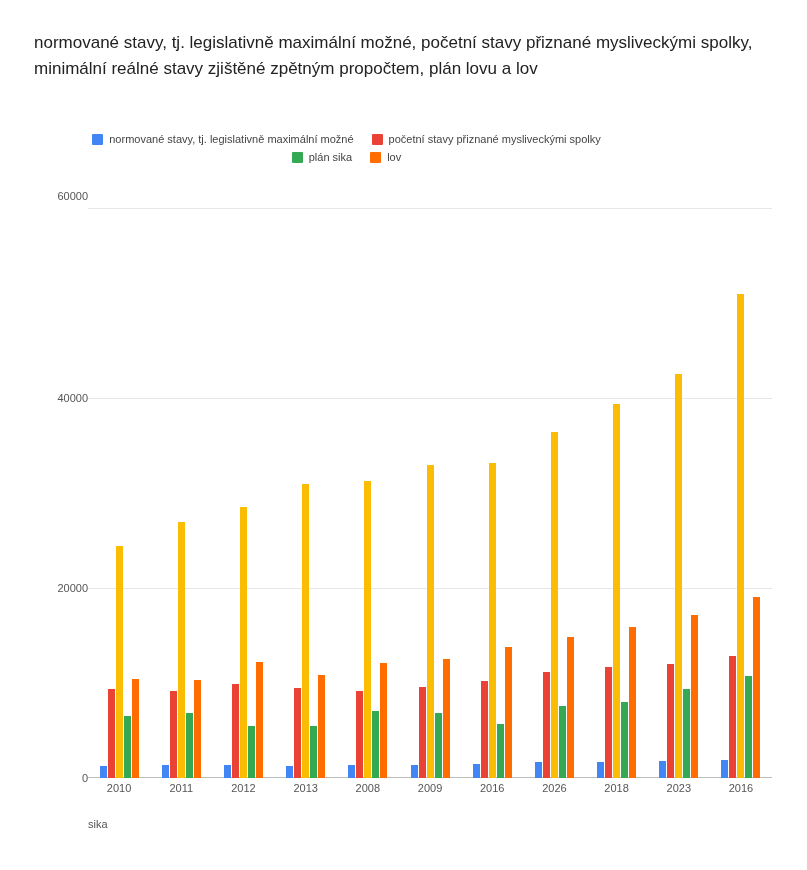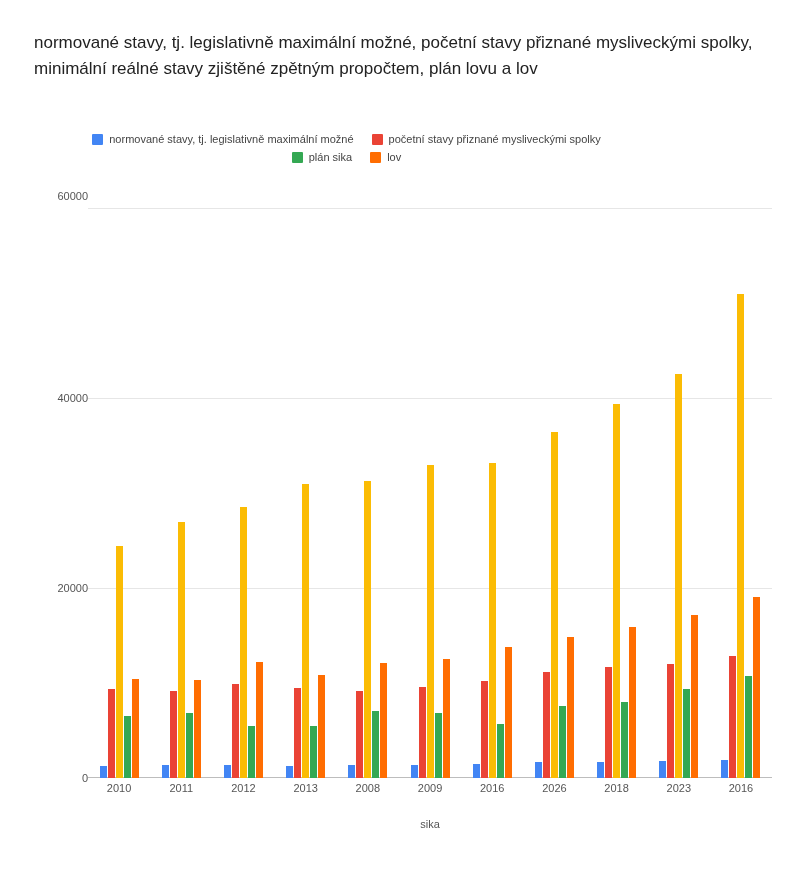--- a/index.html
+++ b/index.html
@@ -131,7 +131,6 @@
     left: 88px;
     top: 818px;
     width: 684px;
-    text-align: center;
     font-size: 11px;
     color: #555555;
   }

